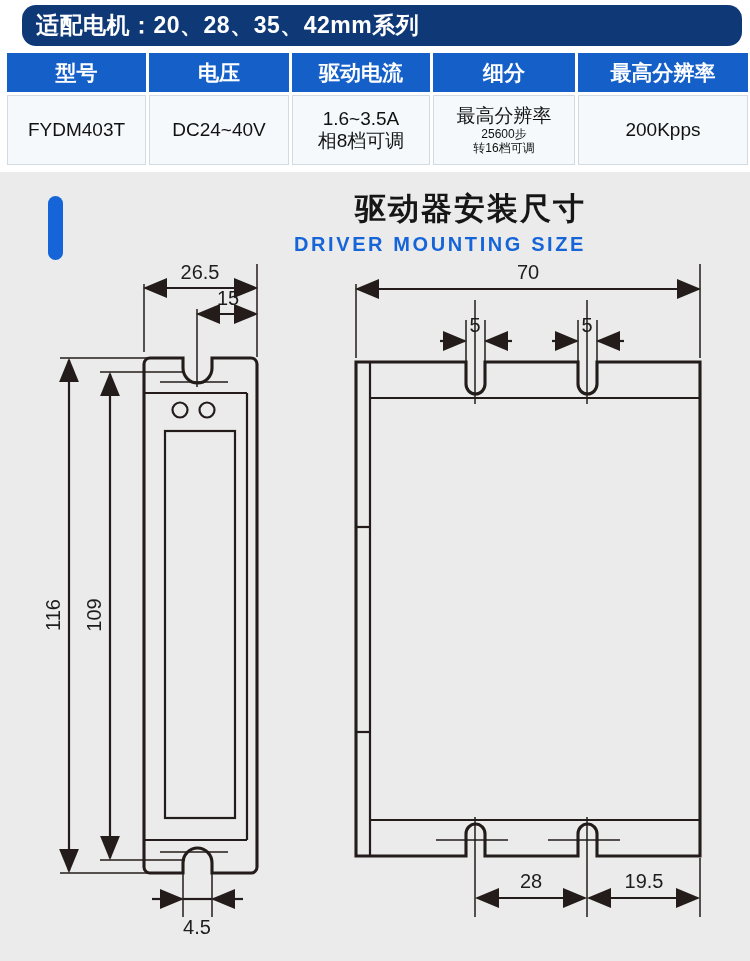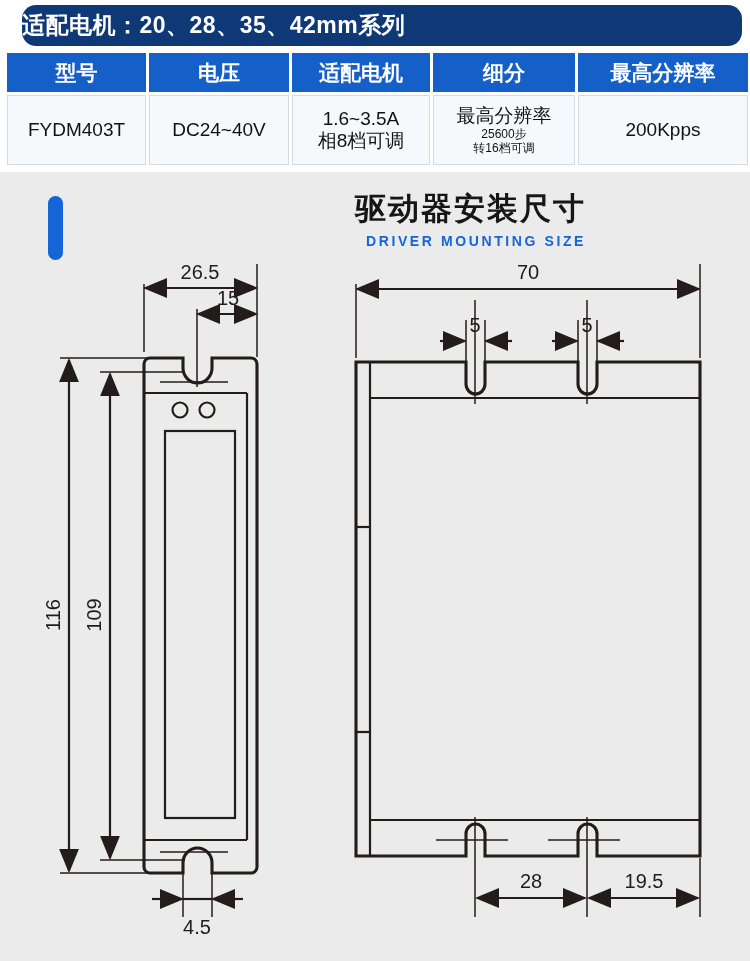--- a/index.html
+++ b/index.html
@@ -27,6 +27,7 @@
     height: 41px;
     display: flex;
     align-items: center;
+    padding-left: 14px;
     box-sizing: border-box;
   }
   #title-banner-text {

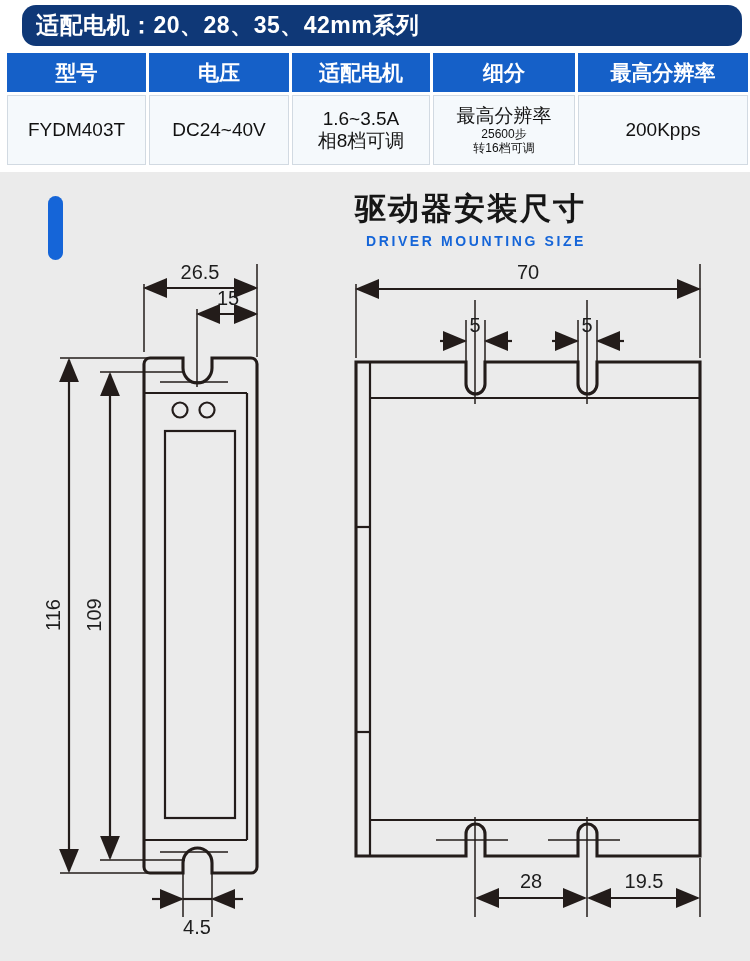--- a/index.html
+++ b/index.html
@@ -152,7 +152,7 @@
       <tr>
         <th>型号</th>
         <th>电压</th>
-        <th>适配电机</th>
+        <th>驱动电流</th>
         <th>细分</th>
         <th>最高分辨率</th>
       </tr>

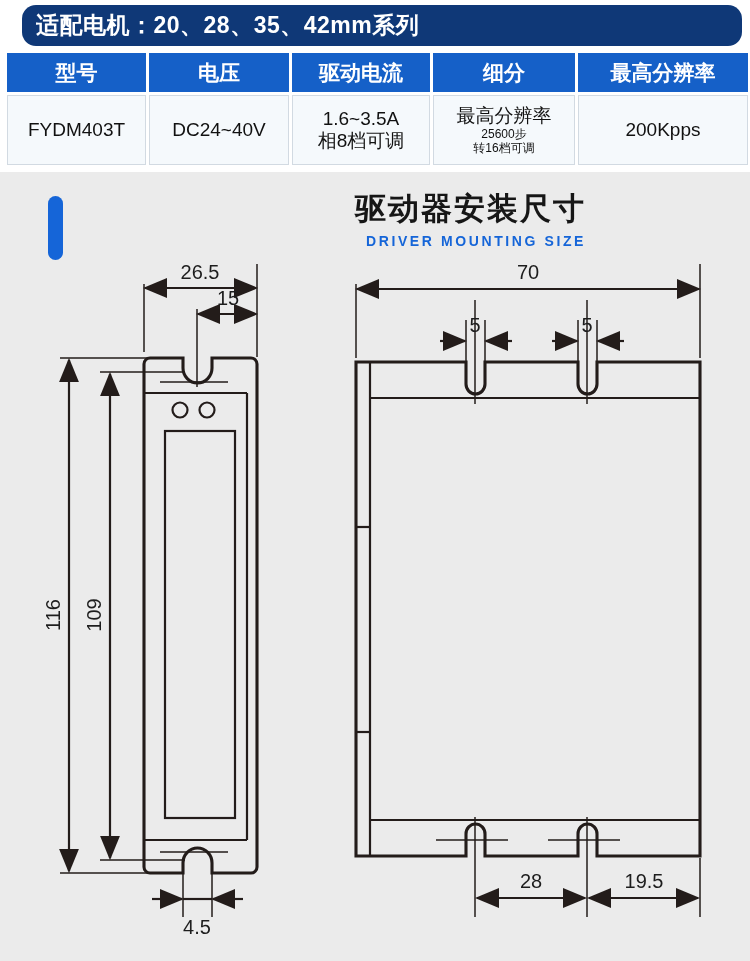--- a/index.html
+++ b/index.html
@@ -108,7 +108,7 @@
     line-height: 1.1;
   }
   #drawing-subtitle {
-    font-size: 14px;
+    font-size: 20px;
     font-weight: bold;
     color: #1565d8;
     letter-spacing: 2.6px;

